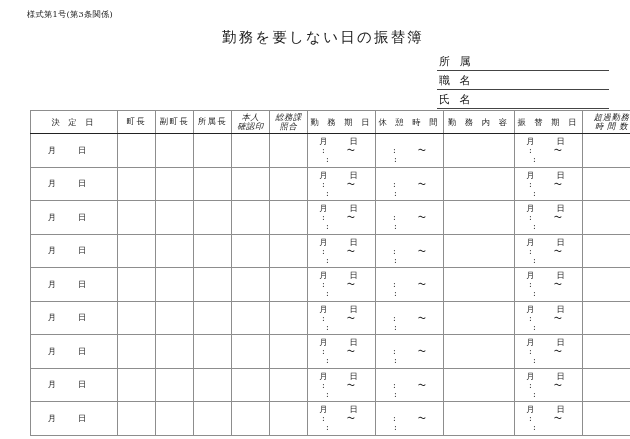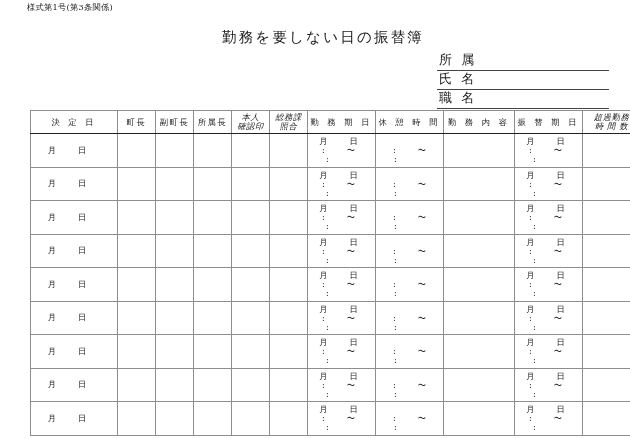--- a/index.html
+++ b/index.html
@@ -24,7 +24,7 @@
   .form-no {
     position: absolute;
     left: 27px;
-    top: 2px;
+    top: 9px;
     font-size: 8.2px;
     letter-spacing: 0.3px;
     white-space: nowrap;

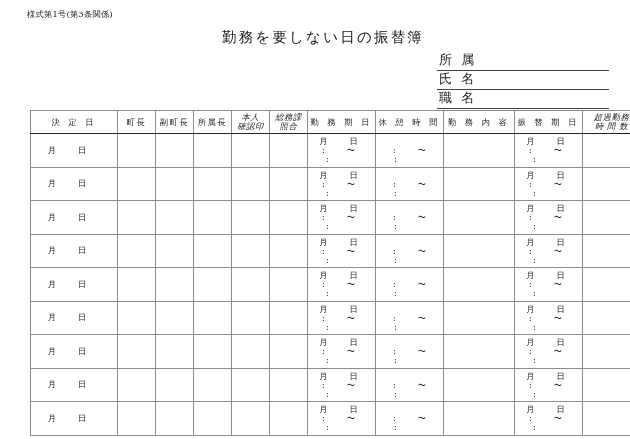--- a/index.html
+++ b/index.html
@@ -55,13 +55,12 @@
     margin-bottom: 2px;
   }
   .ident-label {
-    font-size: 13px;
+    font-size: 11px;
     letter-spacing: 3px;
     padding-left: 2px;
     padding-bottom: 1px;
     white-space: nowrap;
     width: 34px;
-    font-family: Liberation Serif, serif;
   }
   .ident-value {
     flex: 1;

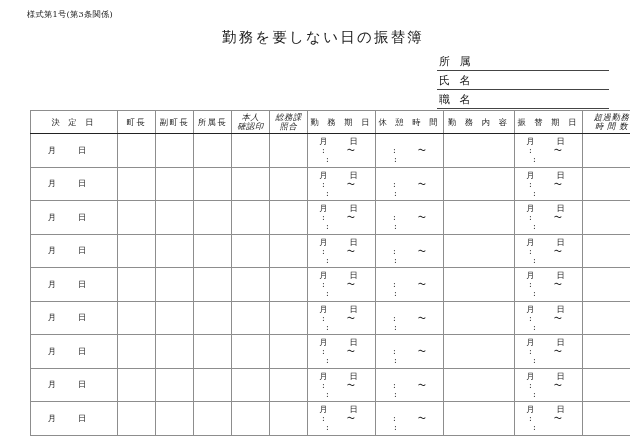--- a/index.html
+++ b/index.html
@@ -178,11 +178,11 @@
       <span class="ident-value"></span>
     </div>
     <div class="ident-row">
-      <span class="ident-label">氏 名</span>
+      <span class="ident-label">職 名</span>
       <span class="ident-value"></span>
     </div>
     <div class="ident-row">
-      <span class="ident-label">職 名</span>
+      <span class="ident-label">氏 名</span>
       <span class="ident-value"></span>
     </div>
   </div>

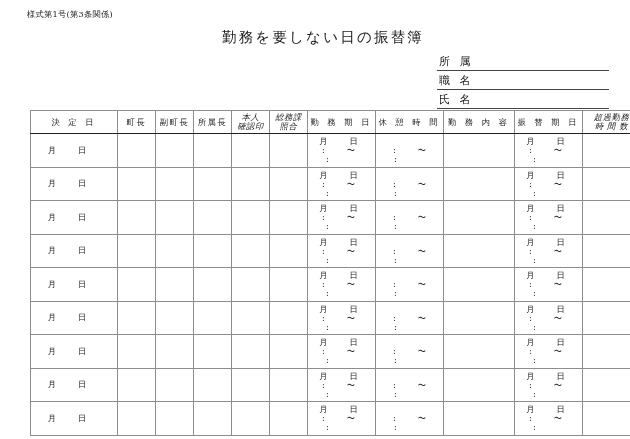--- a/index.html
+++ b/index.html
@@ -101,6 +101,7 @@
     letter-spacing: 1.6px;
     display: inline-block;
     white-space: nowrap;
+    font-family: Liberation Serif, serif;
   }
   thead th .two-line {
     display: block;

